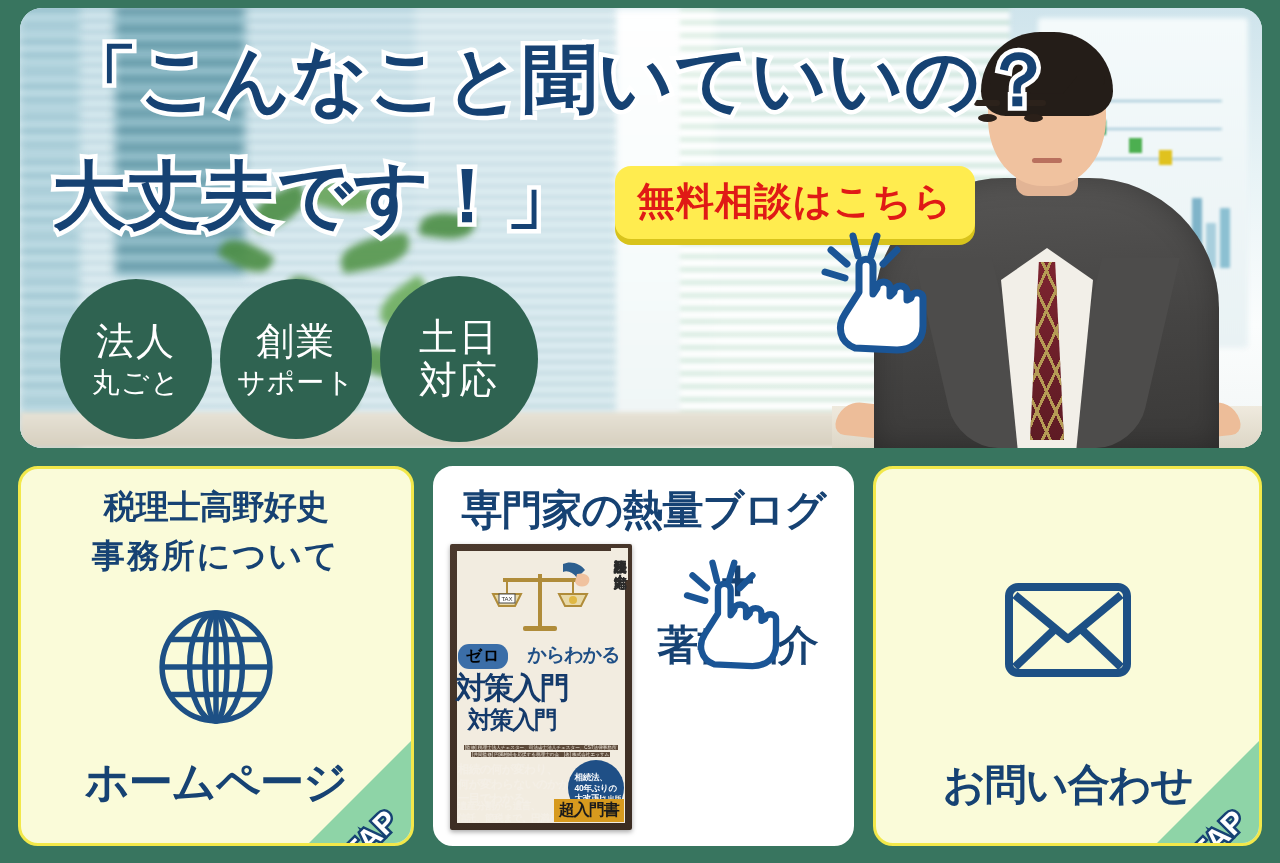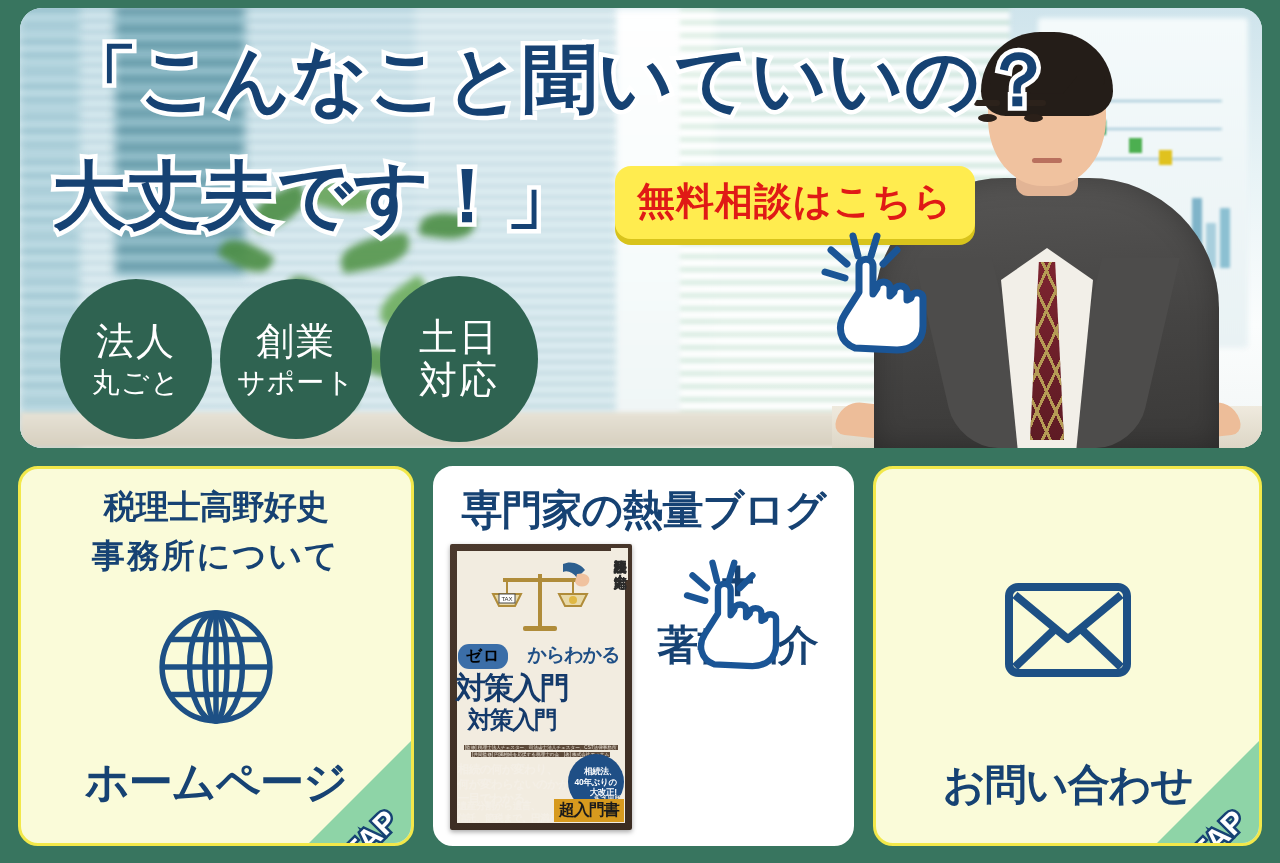--- a/index.html
+++ b/index.html
@@ -287,9 +287,9 @@
     color:#f4efe6; line-height:1.28; letter-spacing:-.5px;
   }
   .bk-circle {
-    position:absolute; right:8px; top:210px; width:56px; height:56px;
+    position:absolute; right:8px; top:216px; width:56px; height:56px;
     border-radius:50%; background:#1f4f86; color:#fff;
-    font-size:8.5px; font-weight:bold; line-height:1.25; text-align:right;
+    font-size:8.5px; font-weight:bold; line-height:1.25; text-align:left;
     display:flex; align-items:center; justify-content:center; letter-spacing:-.3px;
   }
   .bk-foot {

